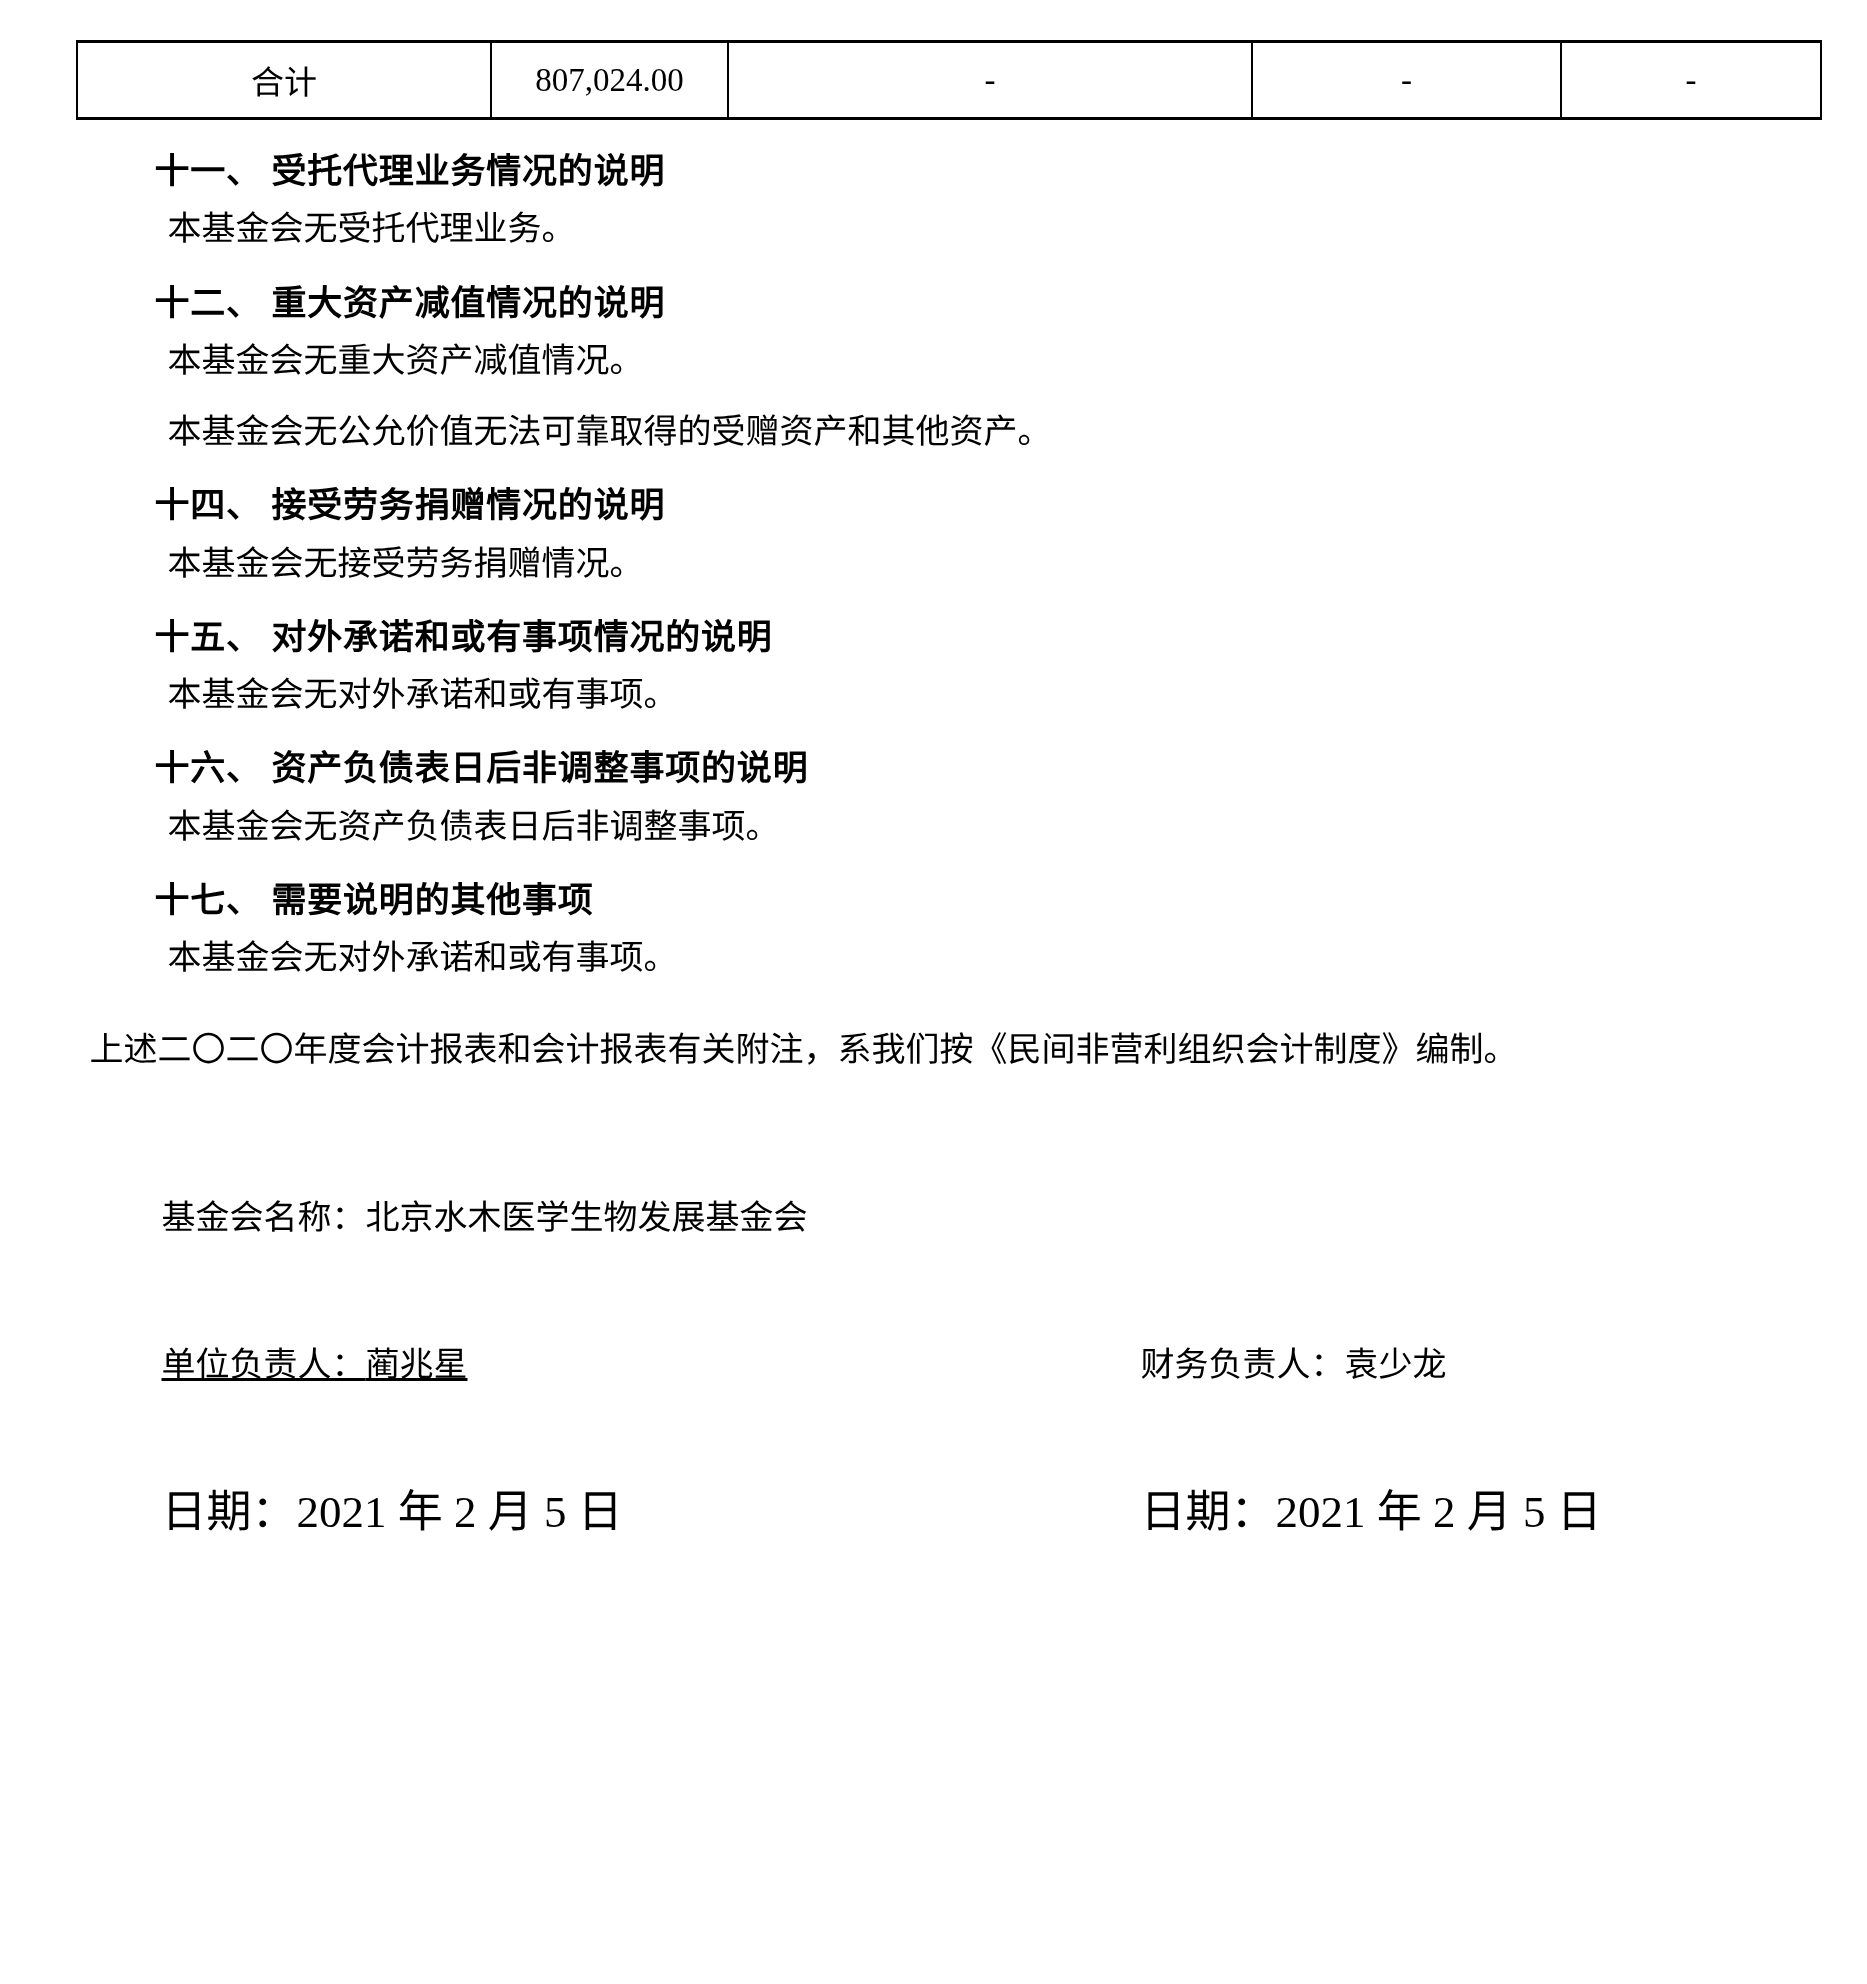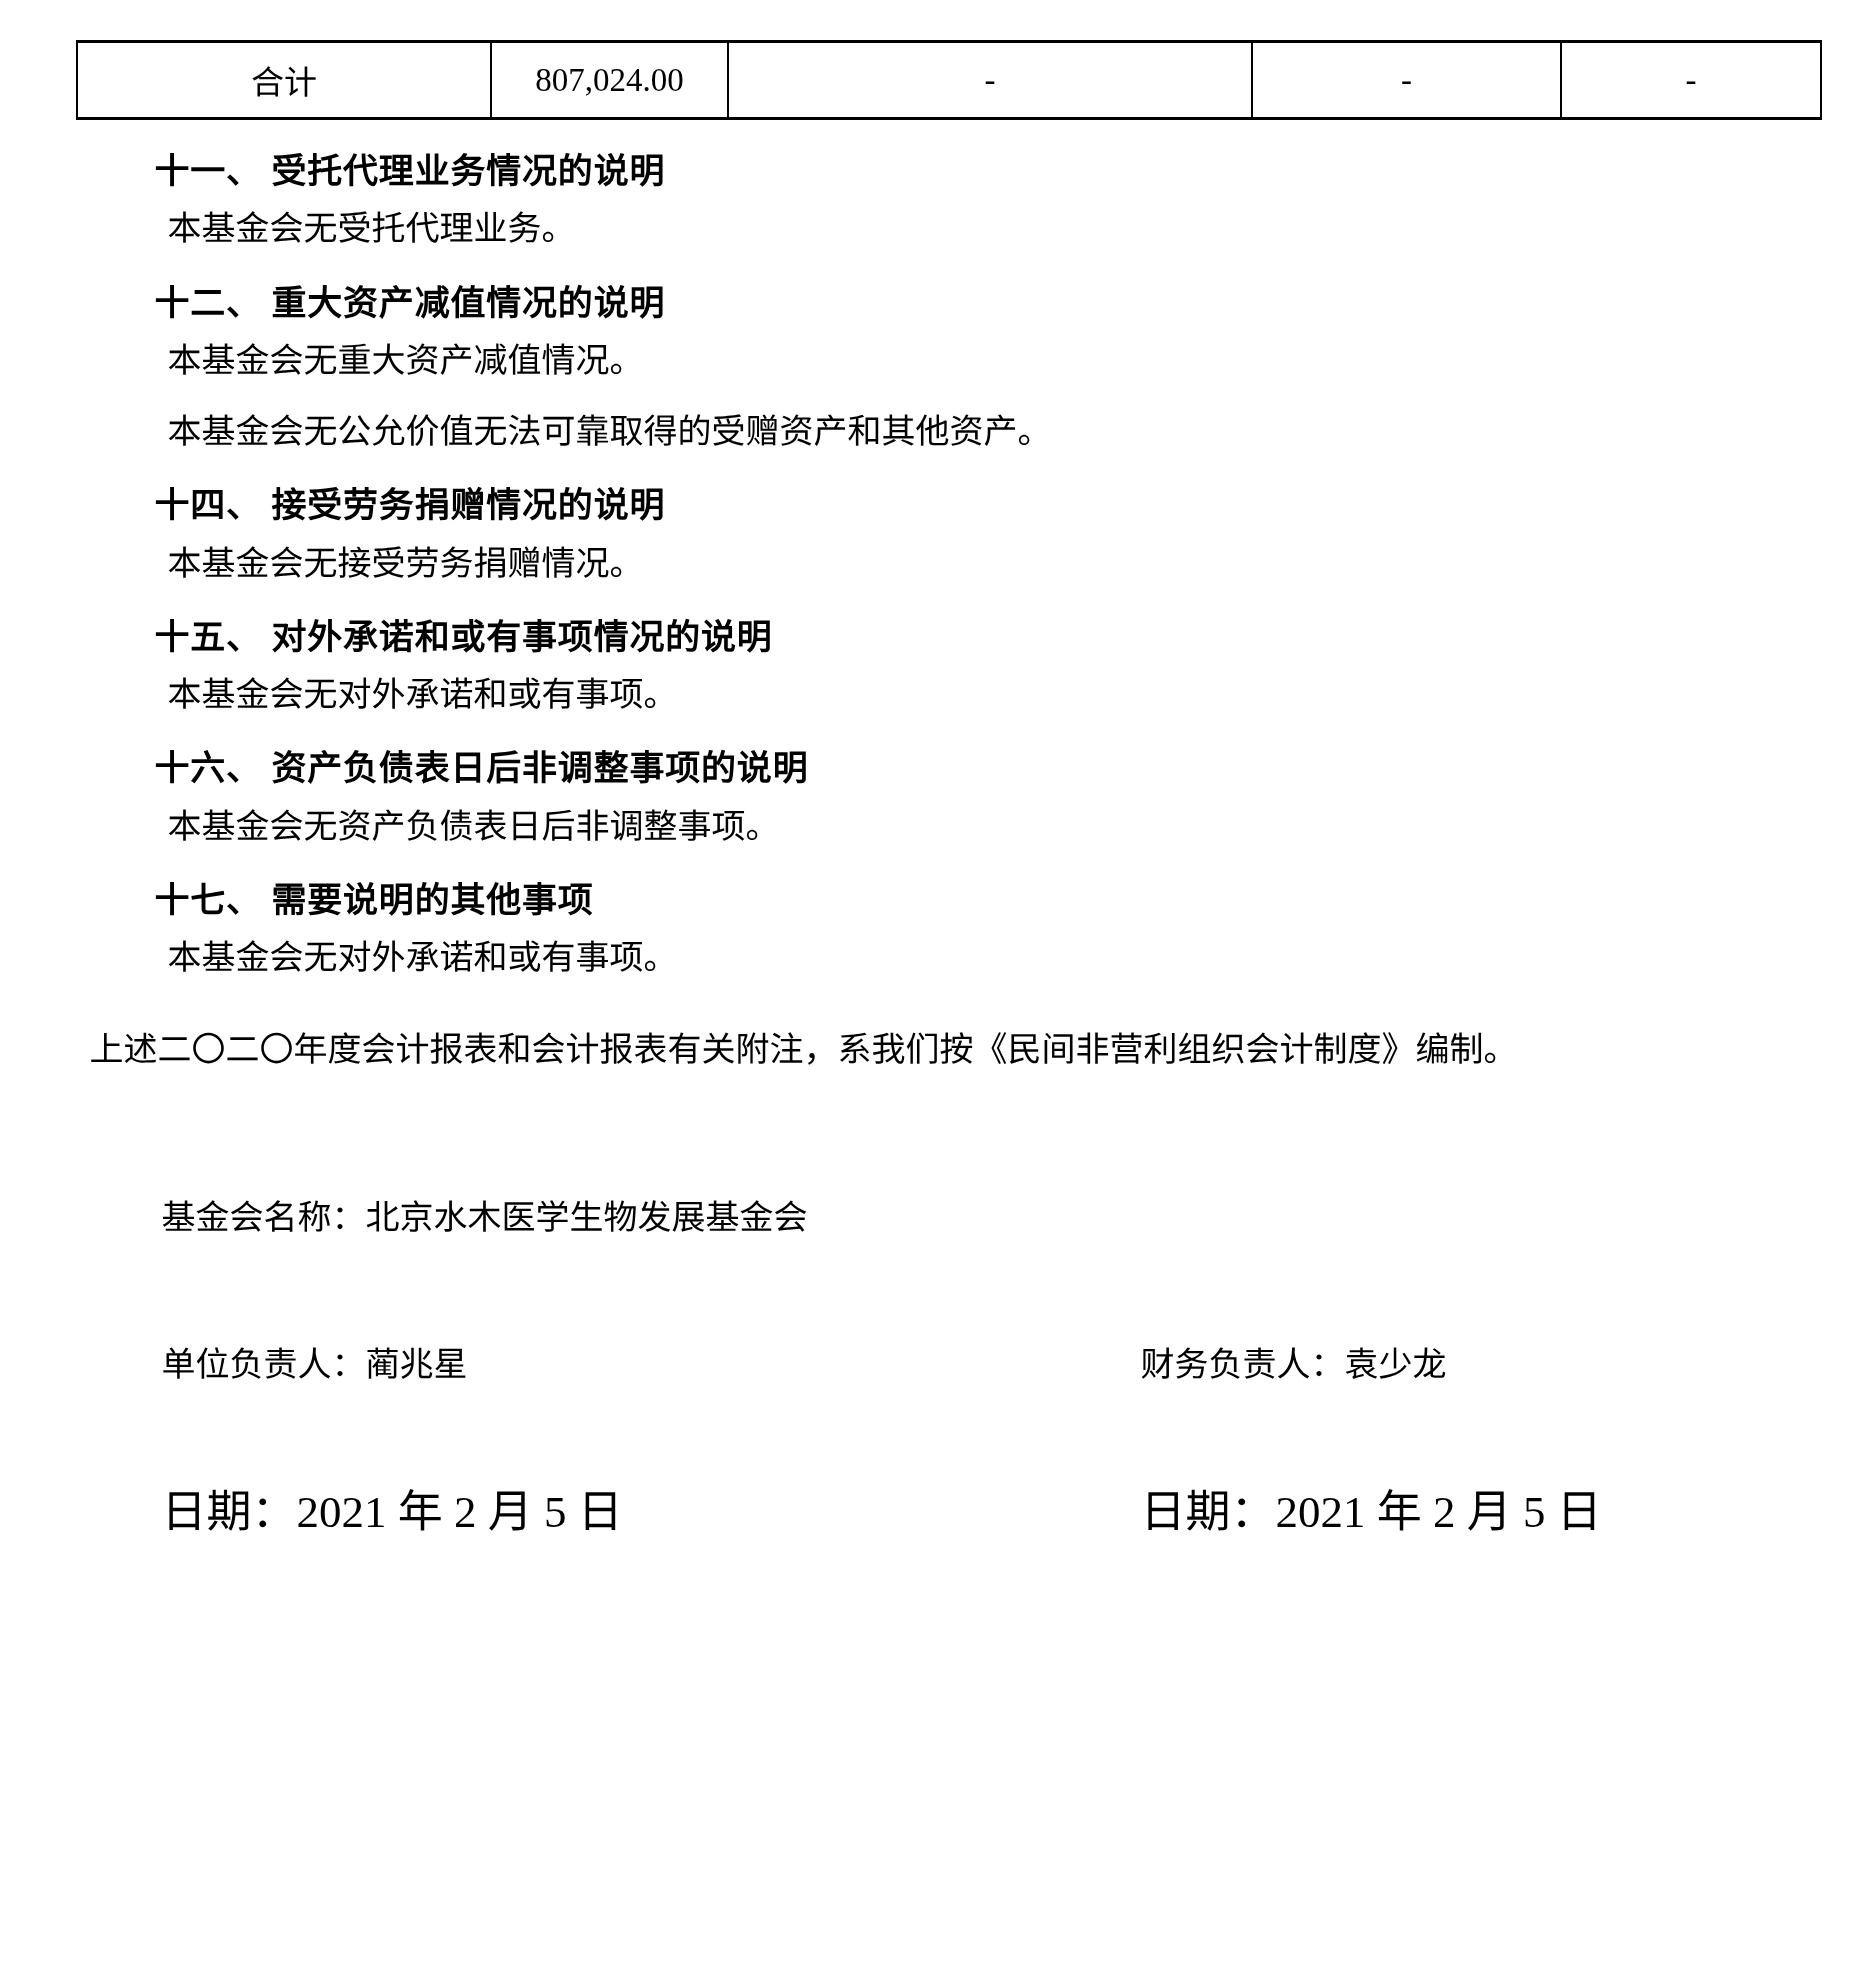--- a/index.html
+++ b/index.html
@@ -90,6 +90,7 @@
   .sig-left {
     width: 979px;
     margin-left: 90px;
+    text-decoration: underline;
   }
   .sig-right {
     flex: 1;

